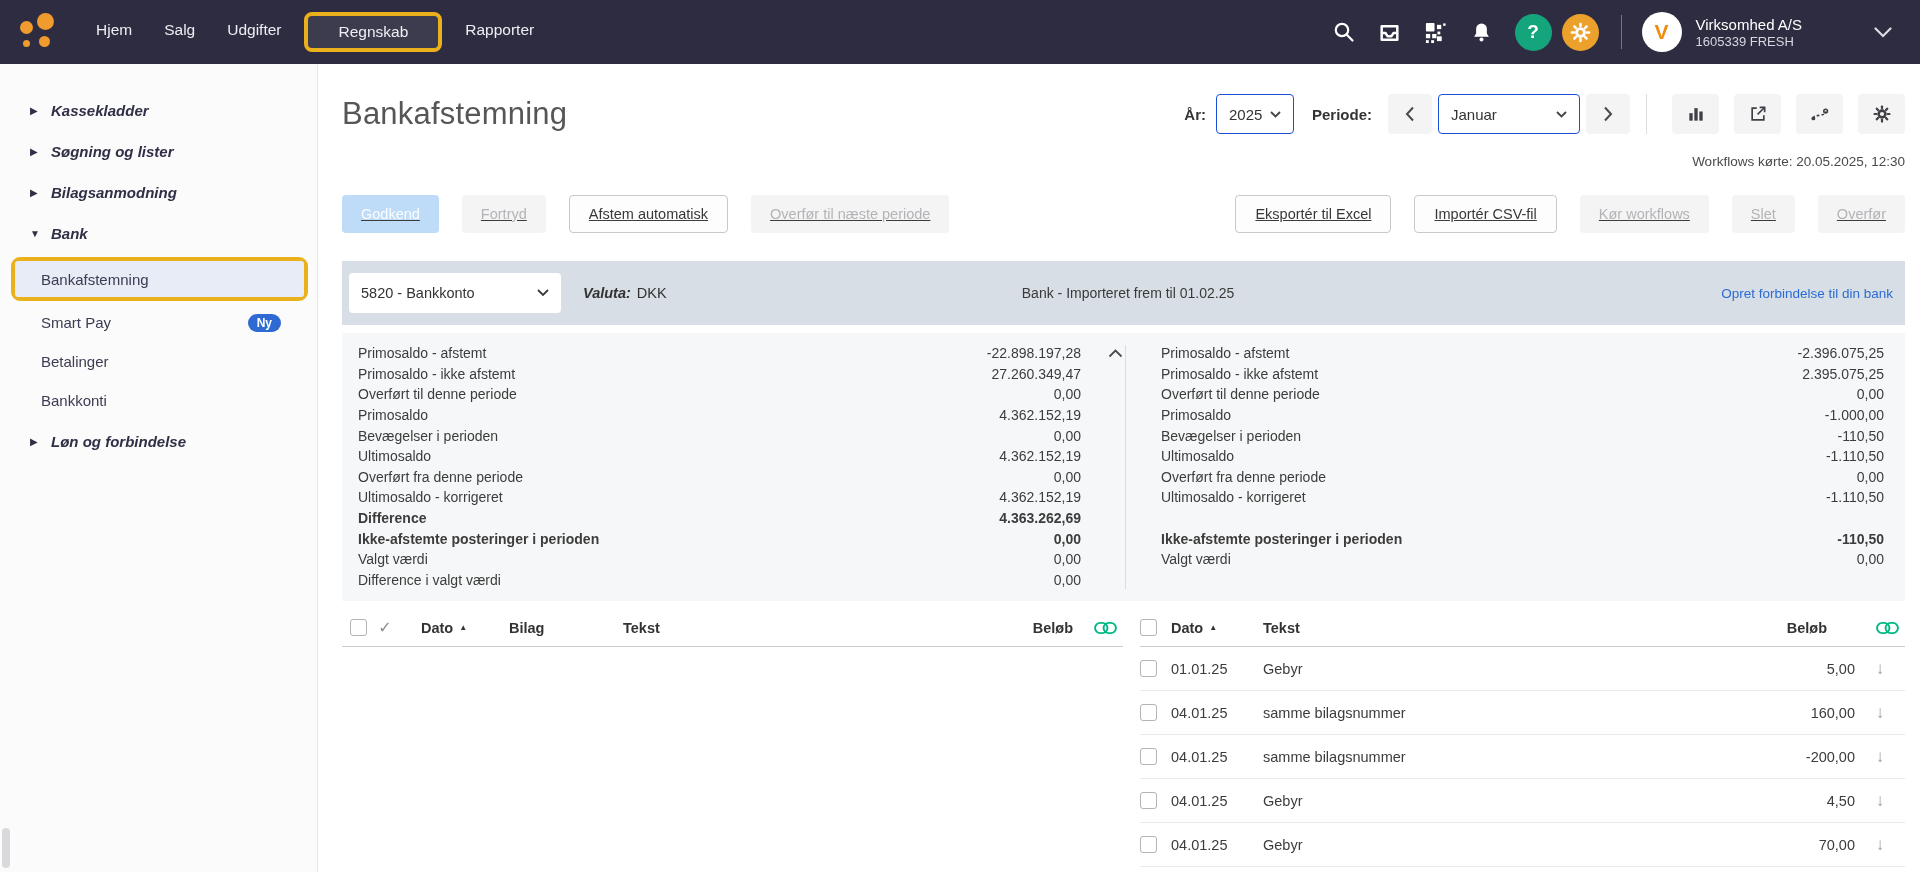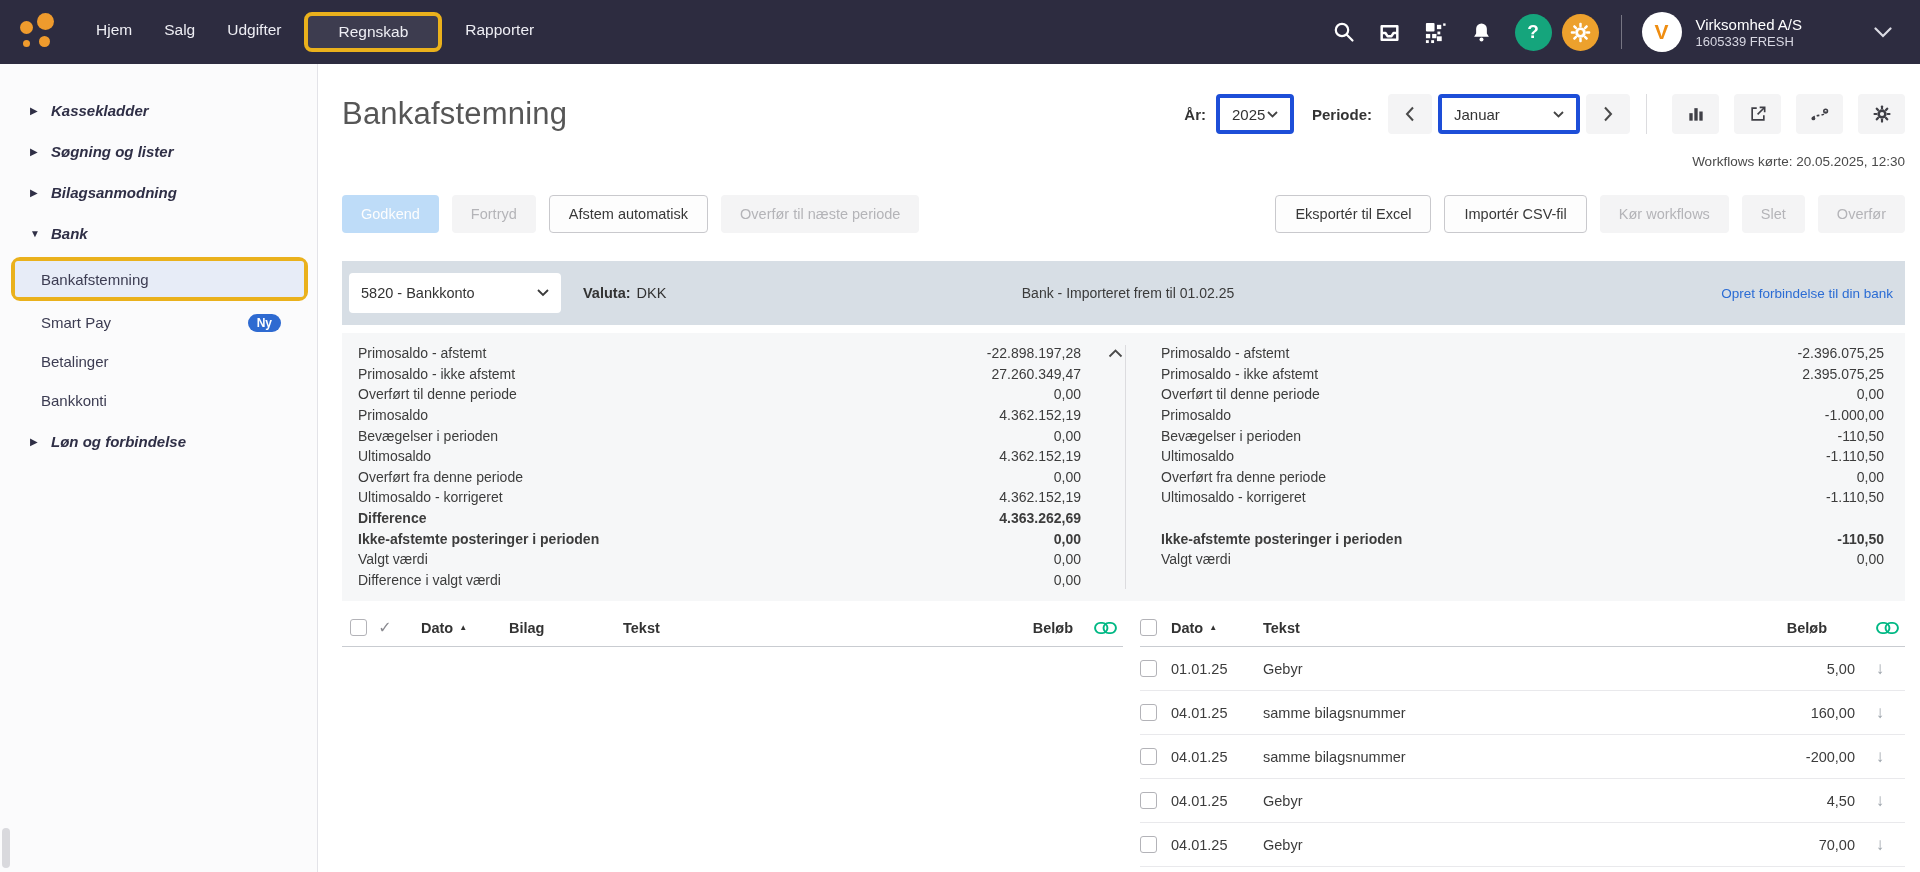--- a/index.html
+++ b/index.html
@@ -49,7 +49,7 @@
   .page-title { font-size:31px; font-weight:400; color:#565656; letter-spacing:.2px; }
   .controls { display:flex; align-items:center; }
   .ctl-label { font-size:15px; font-weight:bold; color:#333; margin:0 10px 0 18px; }
-  .select { height:40px; background:#fff; border:4px solid #1d4ed8; border-radius:4px; display:flex; align-items:center; justify-content:space-between; padding:0 12px; font-size:15px; color:#333; cursor:pointer; }
+  .select { height:40px; background:#fff; border:1px solid #1d4ed8; border-radius:4px; display:flex; align-items:center; justify-content:space-between; padding:0 12px; font-size:15px; color:#333; cursor:pointer; }
   .select.year { width:78px; }
   .select.period { width:142px; }
   .sq-btn { height:40px; width:44px; background:#f4f4f5; border:none; border-radius:4px; display:flex; align-items:center; justify-content:center; cursor:pointer; margin:0 6px; }

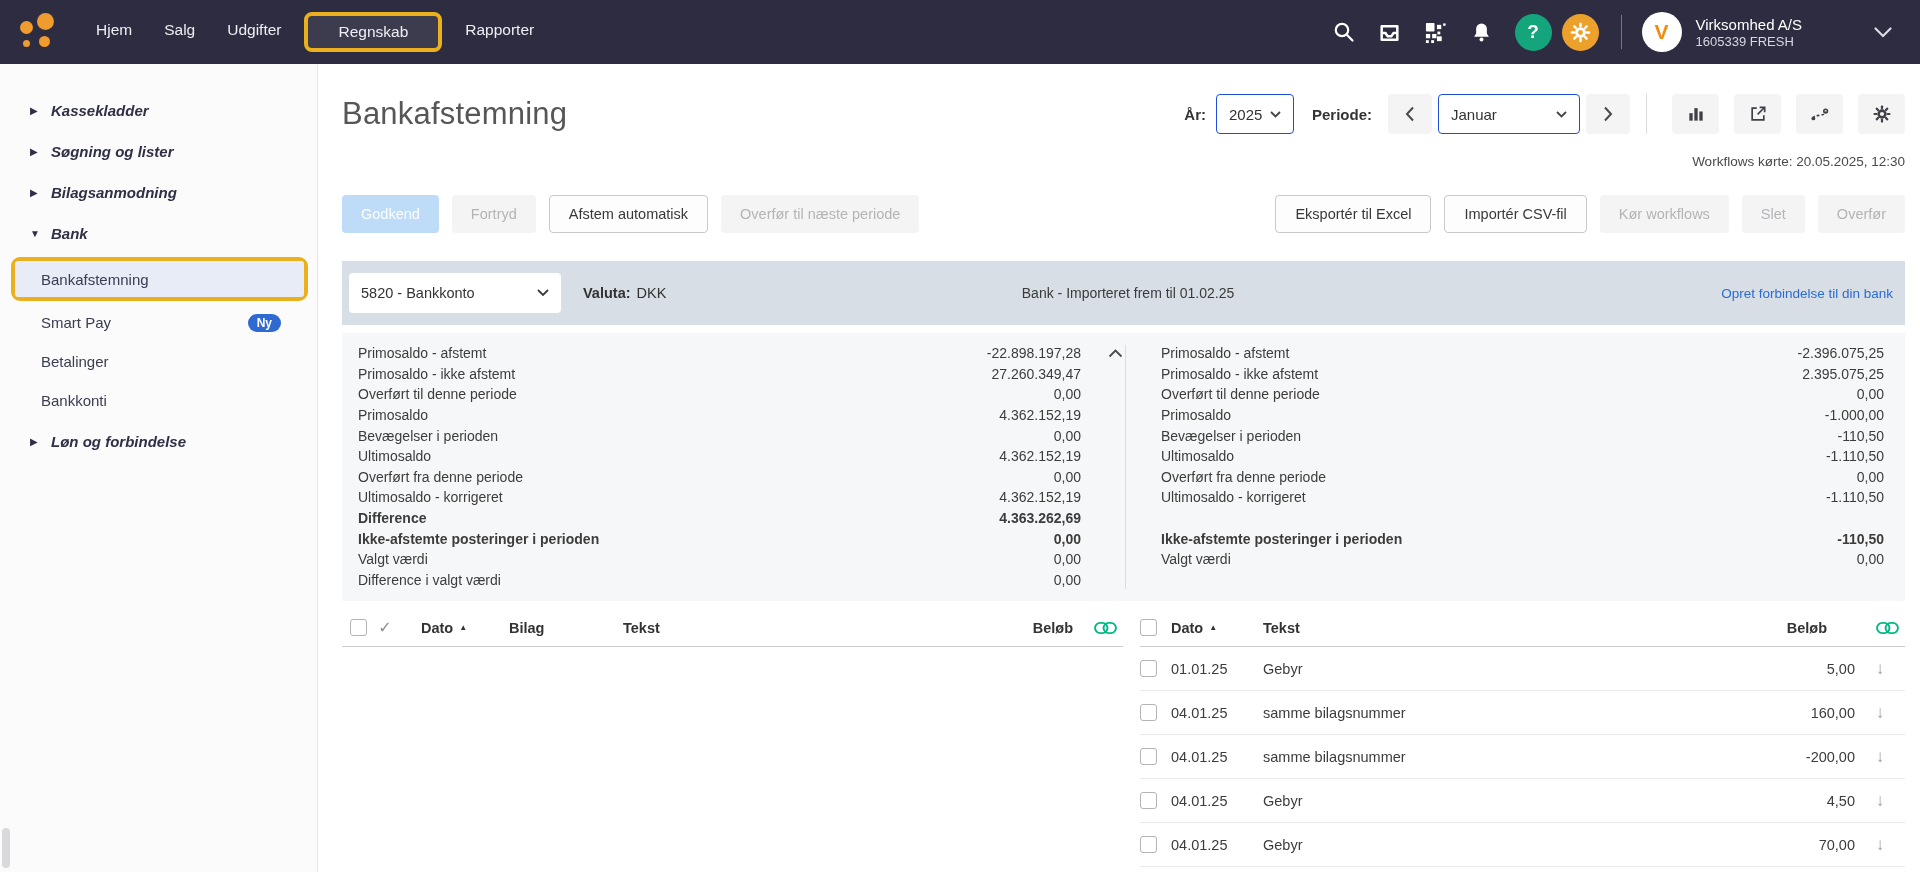--- a/index.html
+++ b/index.html
@@ -59,7 +59,7 @@
 
   
   .toolbar { display:flex; margin:23px 15px 0 24px; }
-  .tb-left, .tb-right { display:flex; gap:13px; }
+  .tb-left, .tb-right { display:flex; gap:23px;text-decoration:underline; }
   .tb-right { margin-left:auto; }
   .btn { height:38px; padding:0 19px; border-radius:4px; font-size:14.5px; font-family:inherit; cursor:pointer; white-space:nowrap; }
   .btn.primary-disabled { background:#bedcf8; color:#fdfdfd; border:none; }

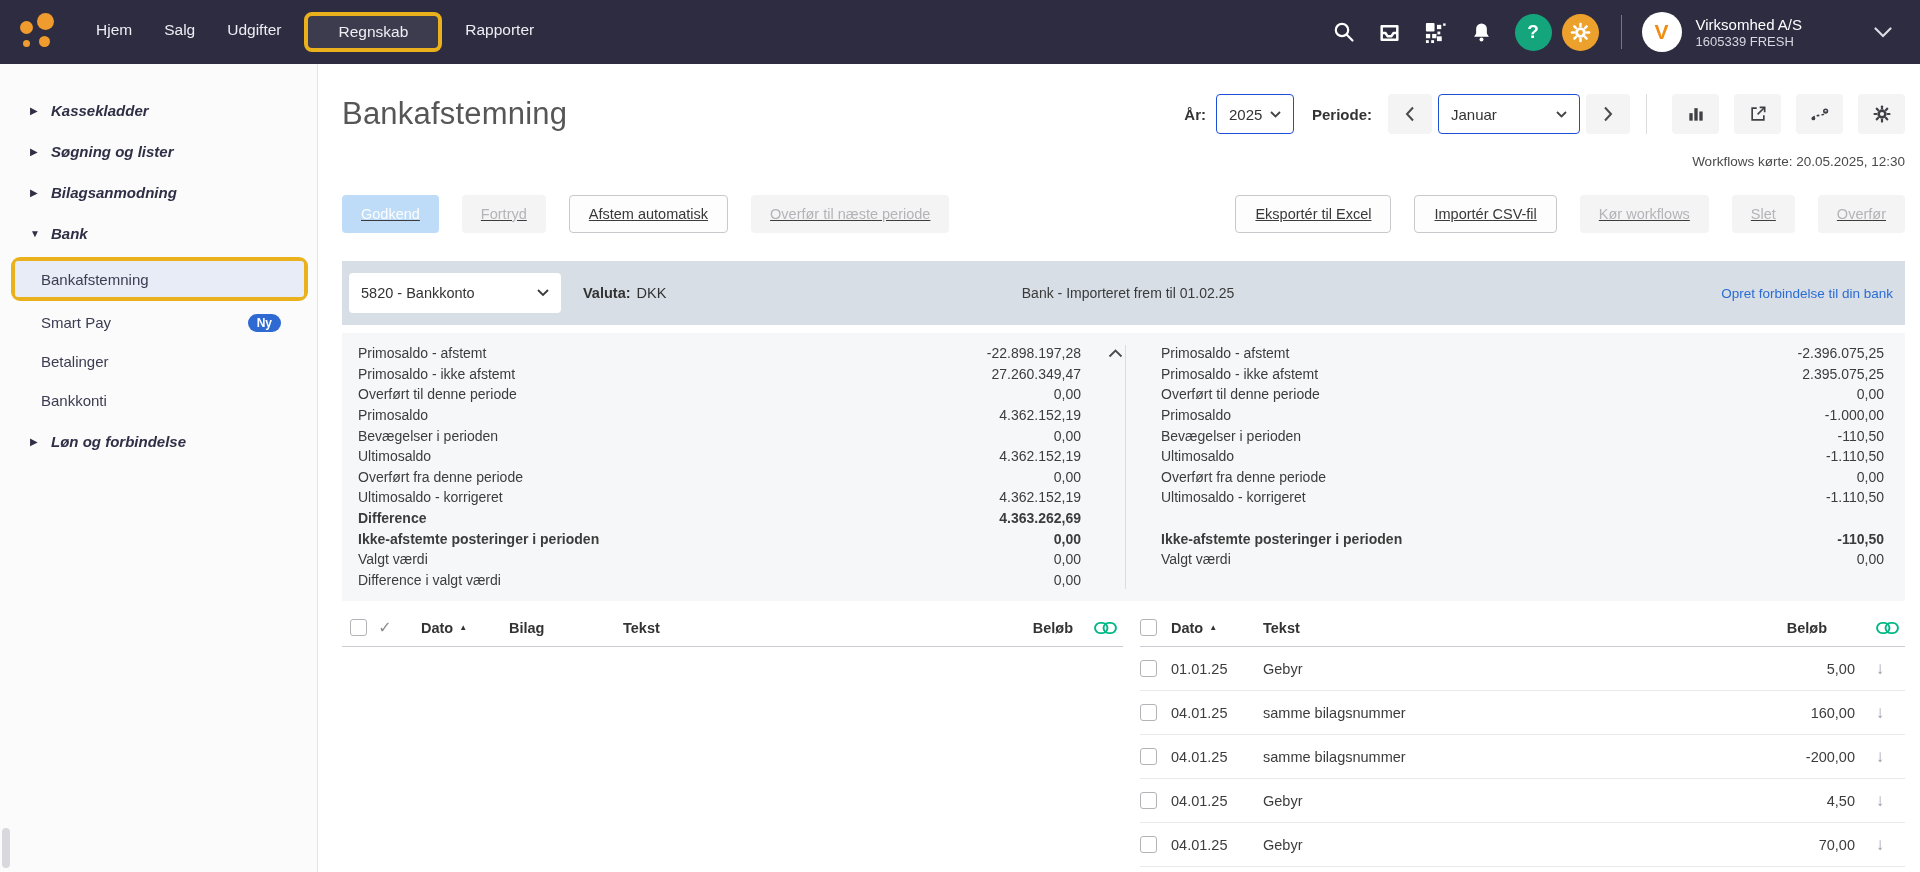--- a/index.html
+++ b/index.html
@@ -70,7 +70,7 @@
   .bankbar { margin:28px 15px 0 24px; height:64px; background:#d7dee5; display:flex; align-items:center; position:relative; padding:0 12px 0 7px; }
   .select.bank { width:212px; border:none; font-size:14.5px; }
   .valuta { font-size:14.5px; color:#333; margin-left:22px; }
-  .valuta b { margin-right:6px; }
+  .valuta b { margin-right:6px;font-style:italic; }
   .bank-status { position:absolute; left:476px; width:620px; text-align:center; font-size:14px; color:#3a3a3a; }
   .bank-link { margin-left:auto; font-size:13.5px; color:#2b6cd4; cursor:pointer; text-decoration:none; }
 

